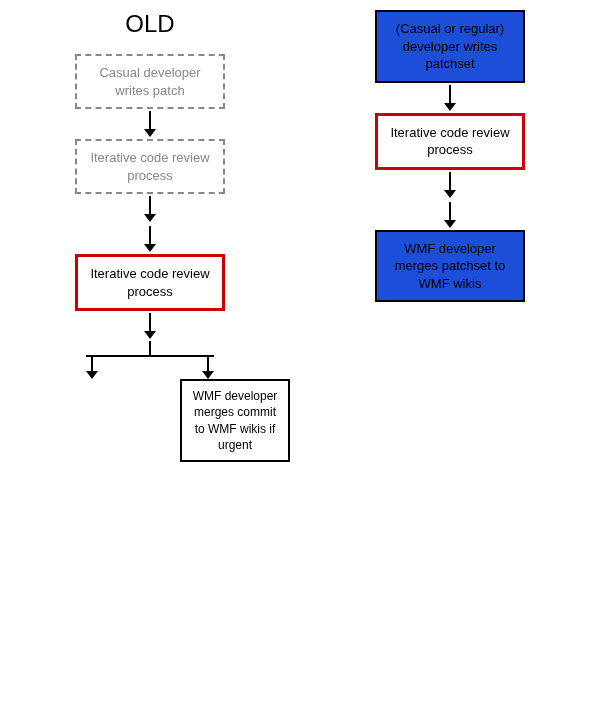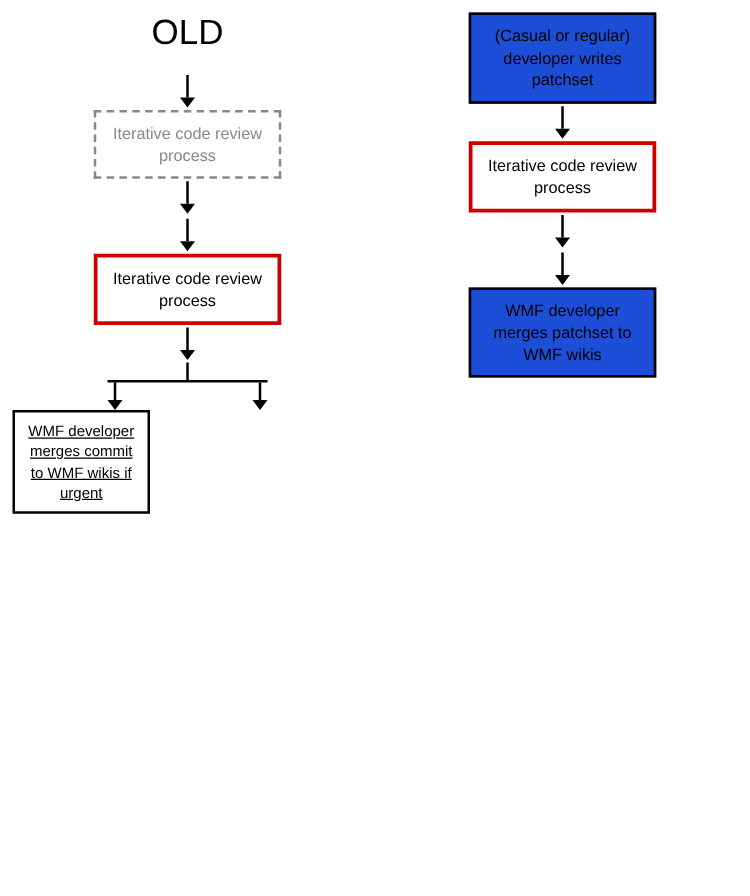--- a/index.html
+++ b/index.html
@@ -25,7 +25,7 @@
       padding: 0 10px;
     }
     .col-title {
-      font-size: 28px;
+      font-size: 24px;
       font-weight: normal;
       margin-bottom: 16px;
       text-align: center;

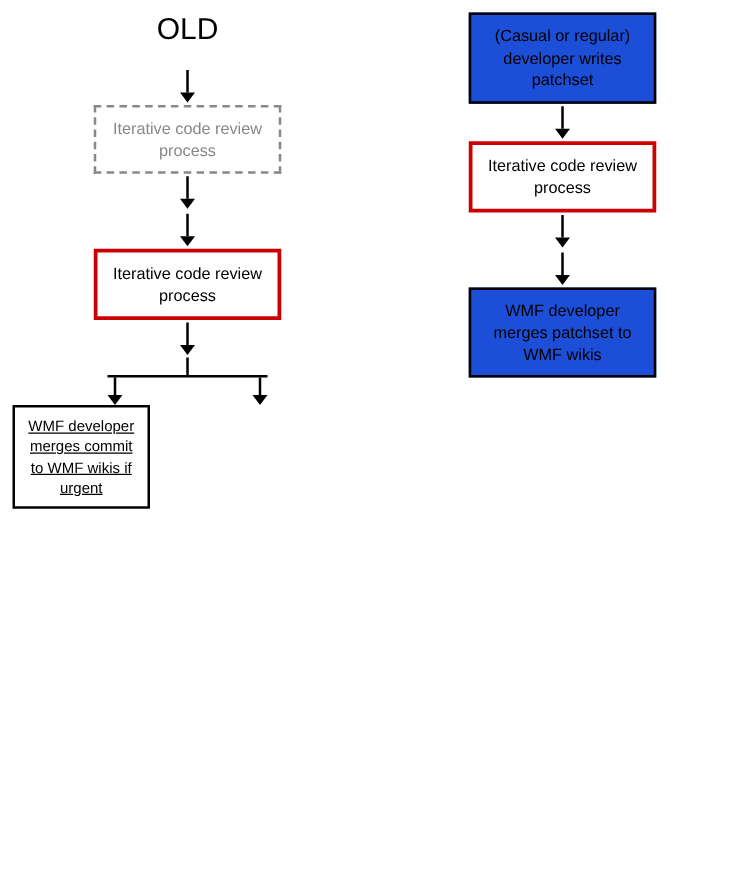--- a/index.html
+++ b/index.html
@@ -139,6 +139,9 @@
   <div class="column">
     <div class="col-title">OLD</div>
 
+    <div class="box-dashed">
+      <span>Casual developer writes patch</span>
+    </div>
 
     <div class="arrow">
       <div class="arrow-line"></div>

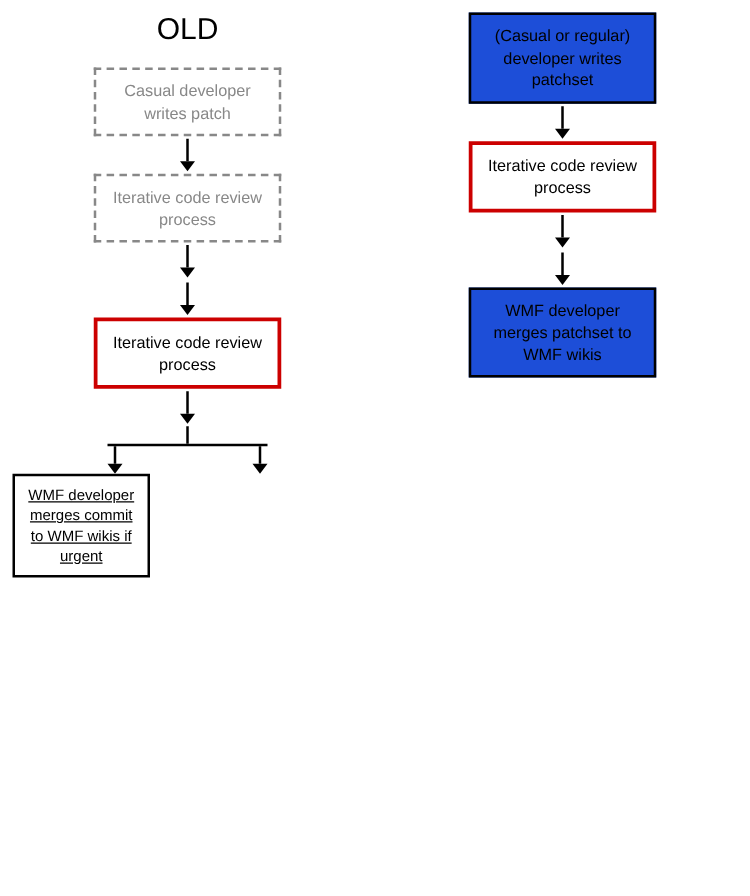--- a/index.html
+++ b/index.html
@@ -77,8 +77,7 @@
       display: flex;
       gap: 8px;
       width: 100%;
-      justify-content: flex-start;
-      text-decoration: underline;
+      justify-content: flex-end;
     }
     .box-small {
       border: 2px solid #000;

